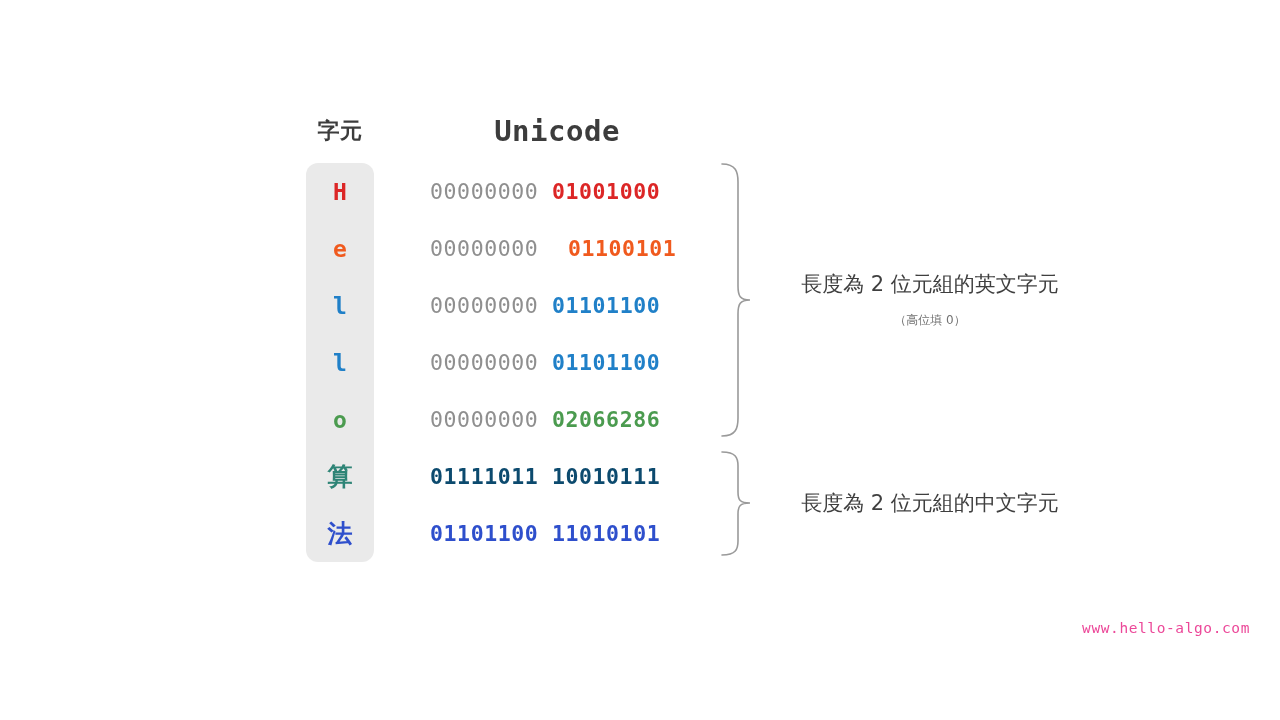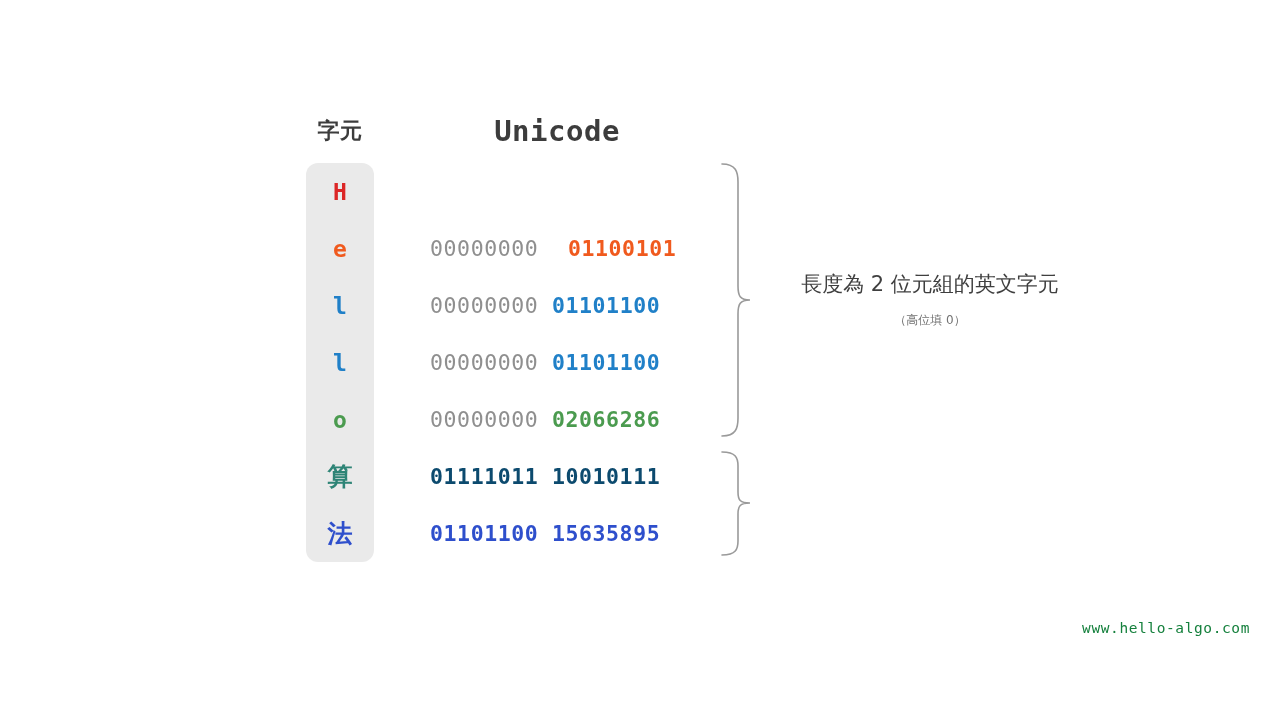--- a/index.html
+++ b/index.html
@@ -161,6 +161,7 @@
 
   <div class="row" style="top:172px">
     <div class="ch" style="color: rgb(220, 38, 38);">H</div>
+    <div class="bits"><span class="hi-pad">00000000 </span><span class="val" style="color: rgb(220, 38, 38);">01001000</span></div>
   </div>
 
   <div class="row" style="top:229px">

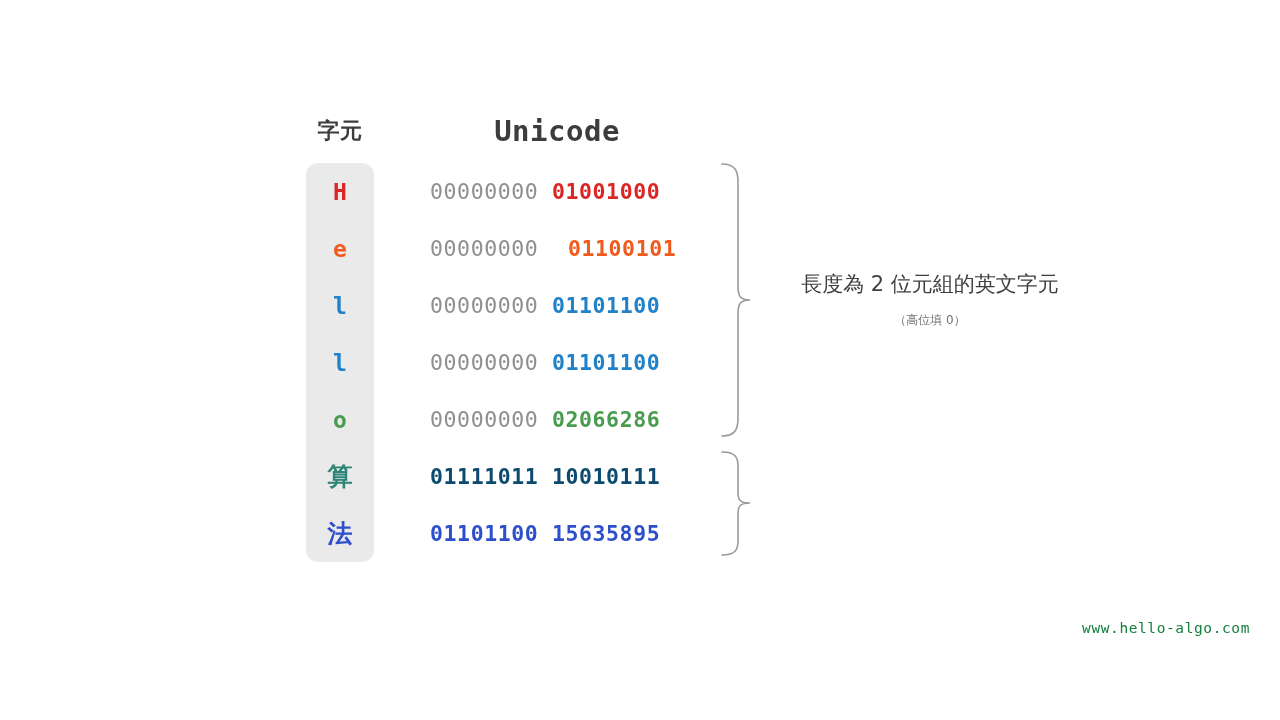--- a/index.html
+++ b/index.html
@@ -218,6 +218,9 @@
     <span class="sub">（高位填 0）</span>
   </div>
 
+  <div class="annot" id="annot-2">
+    <span>長度為 2 位元組的中文字元</span>
+  </div>
 
   <div id="watermark">www.hello-algo.com</div>
 

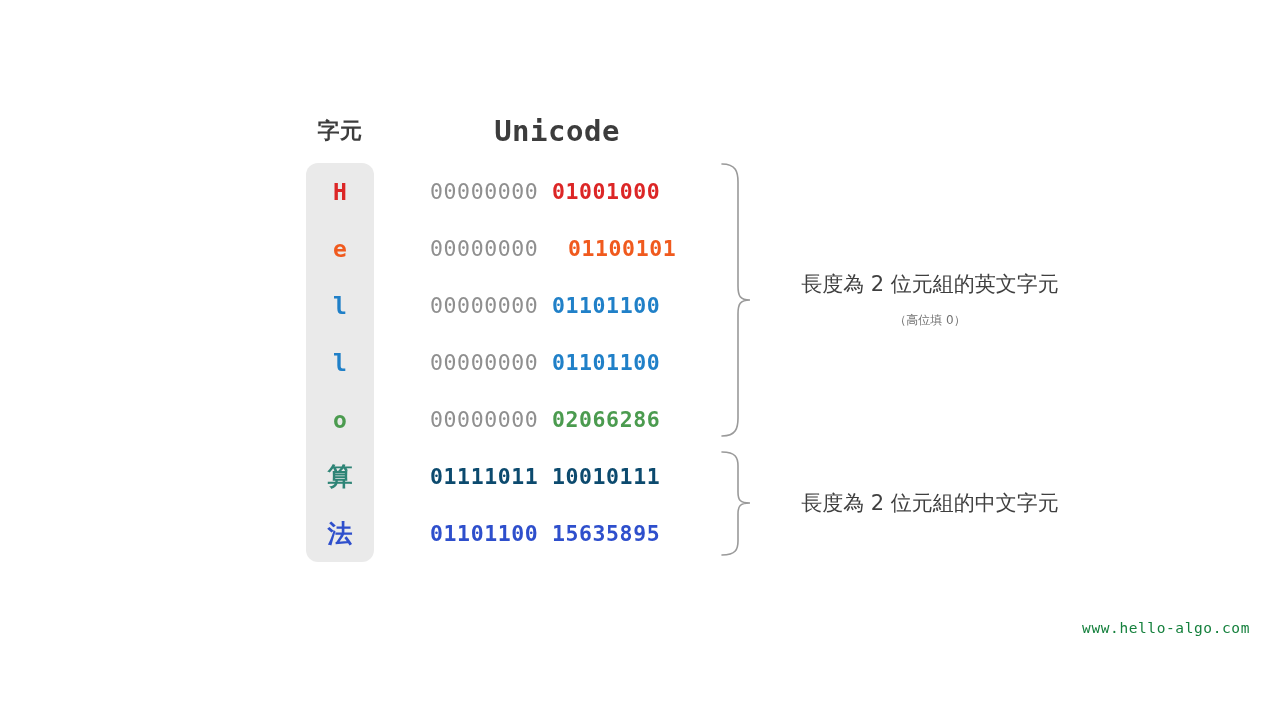--- a/index.html
+++ b/index.html
@@ -191,7 +191,7 @@
 
   <div class="row" style="top:514px">
     <div class="ch cjk" style="color: rgb(46, 79, 204);">法</div>
-    <div class="bits"><span class="hi-pad"></span><span class="val" style="color: rgb(46, 79, 204);">01101100 15635895</span></div>
+    <div class="bits"><span class="hi-pad"></span><span class="val" style="color: rgb(46, 79, 204);">01101100 11010101</span></div>
   </div>
 
   <svg id="braces" viewBox="0 0 1280 720">

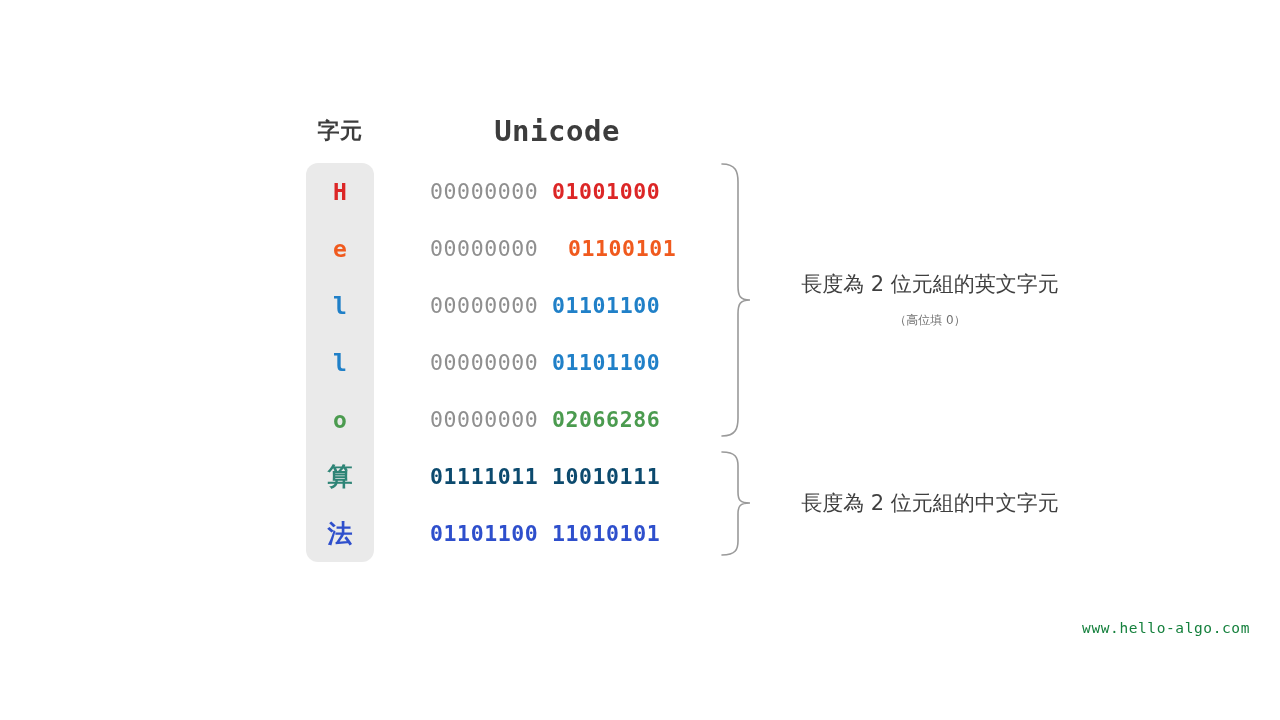--- a/index.html
+++ b/index.html
@@ -143,7 +143,7 @@
     position: absolute;
     right: 30px;
     bottom: 20px;
-    color: #15803d;
+    color: #ec4899;
     font-family: "DejaVu Sans Mono", "Liberation Mono", monospace;
     font-size: 14.5px;
     letter-spacing: 0.6px;

